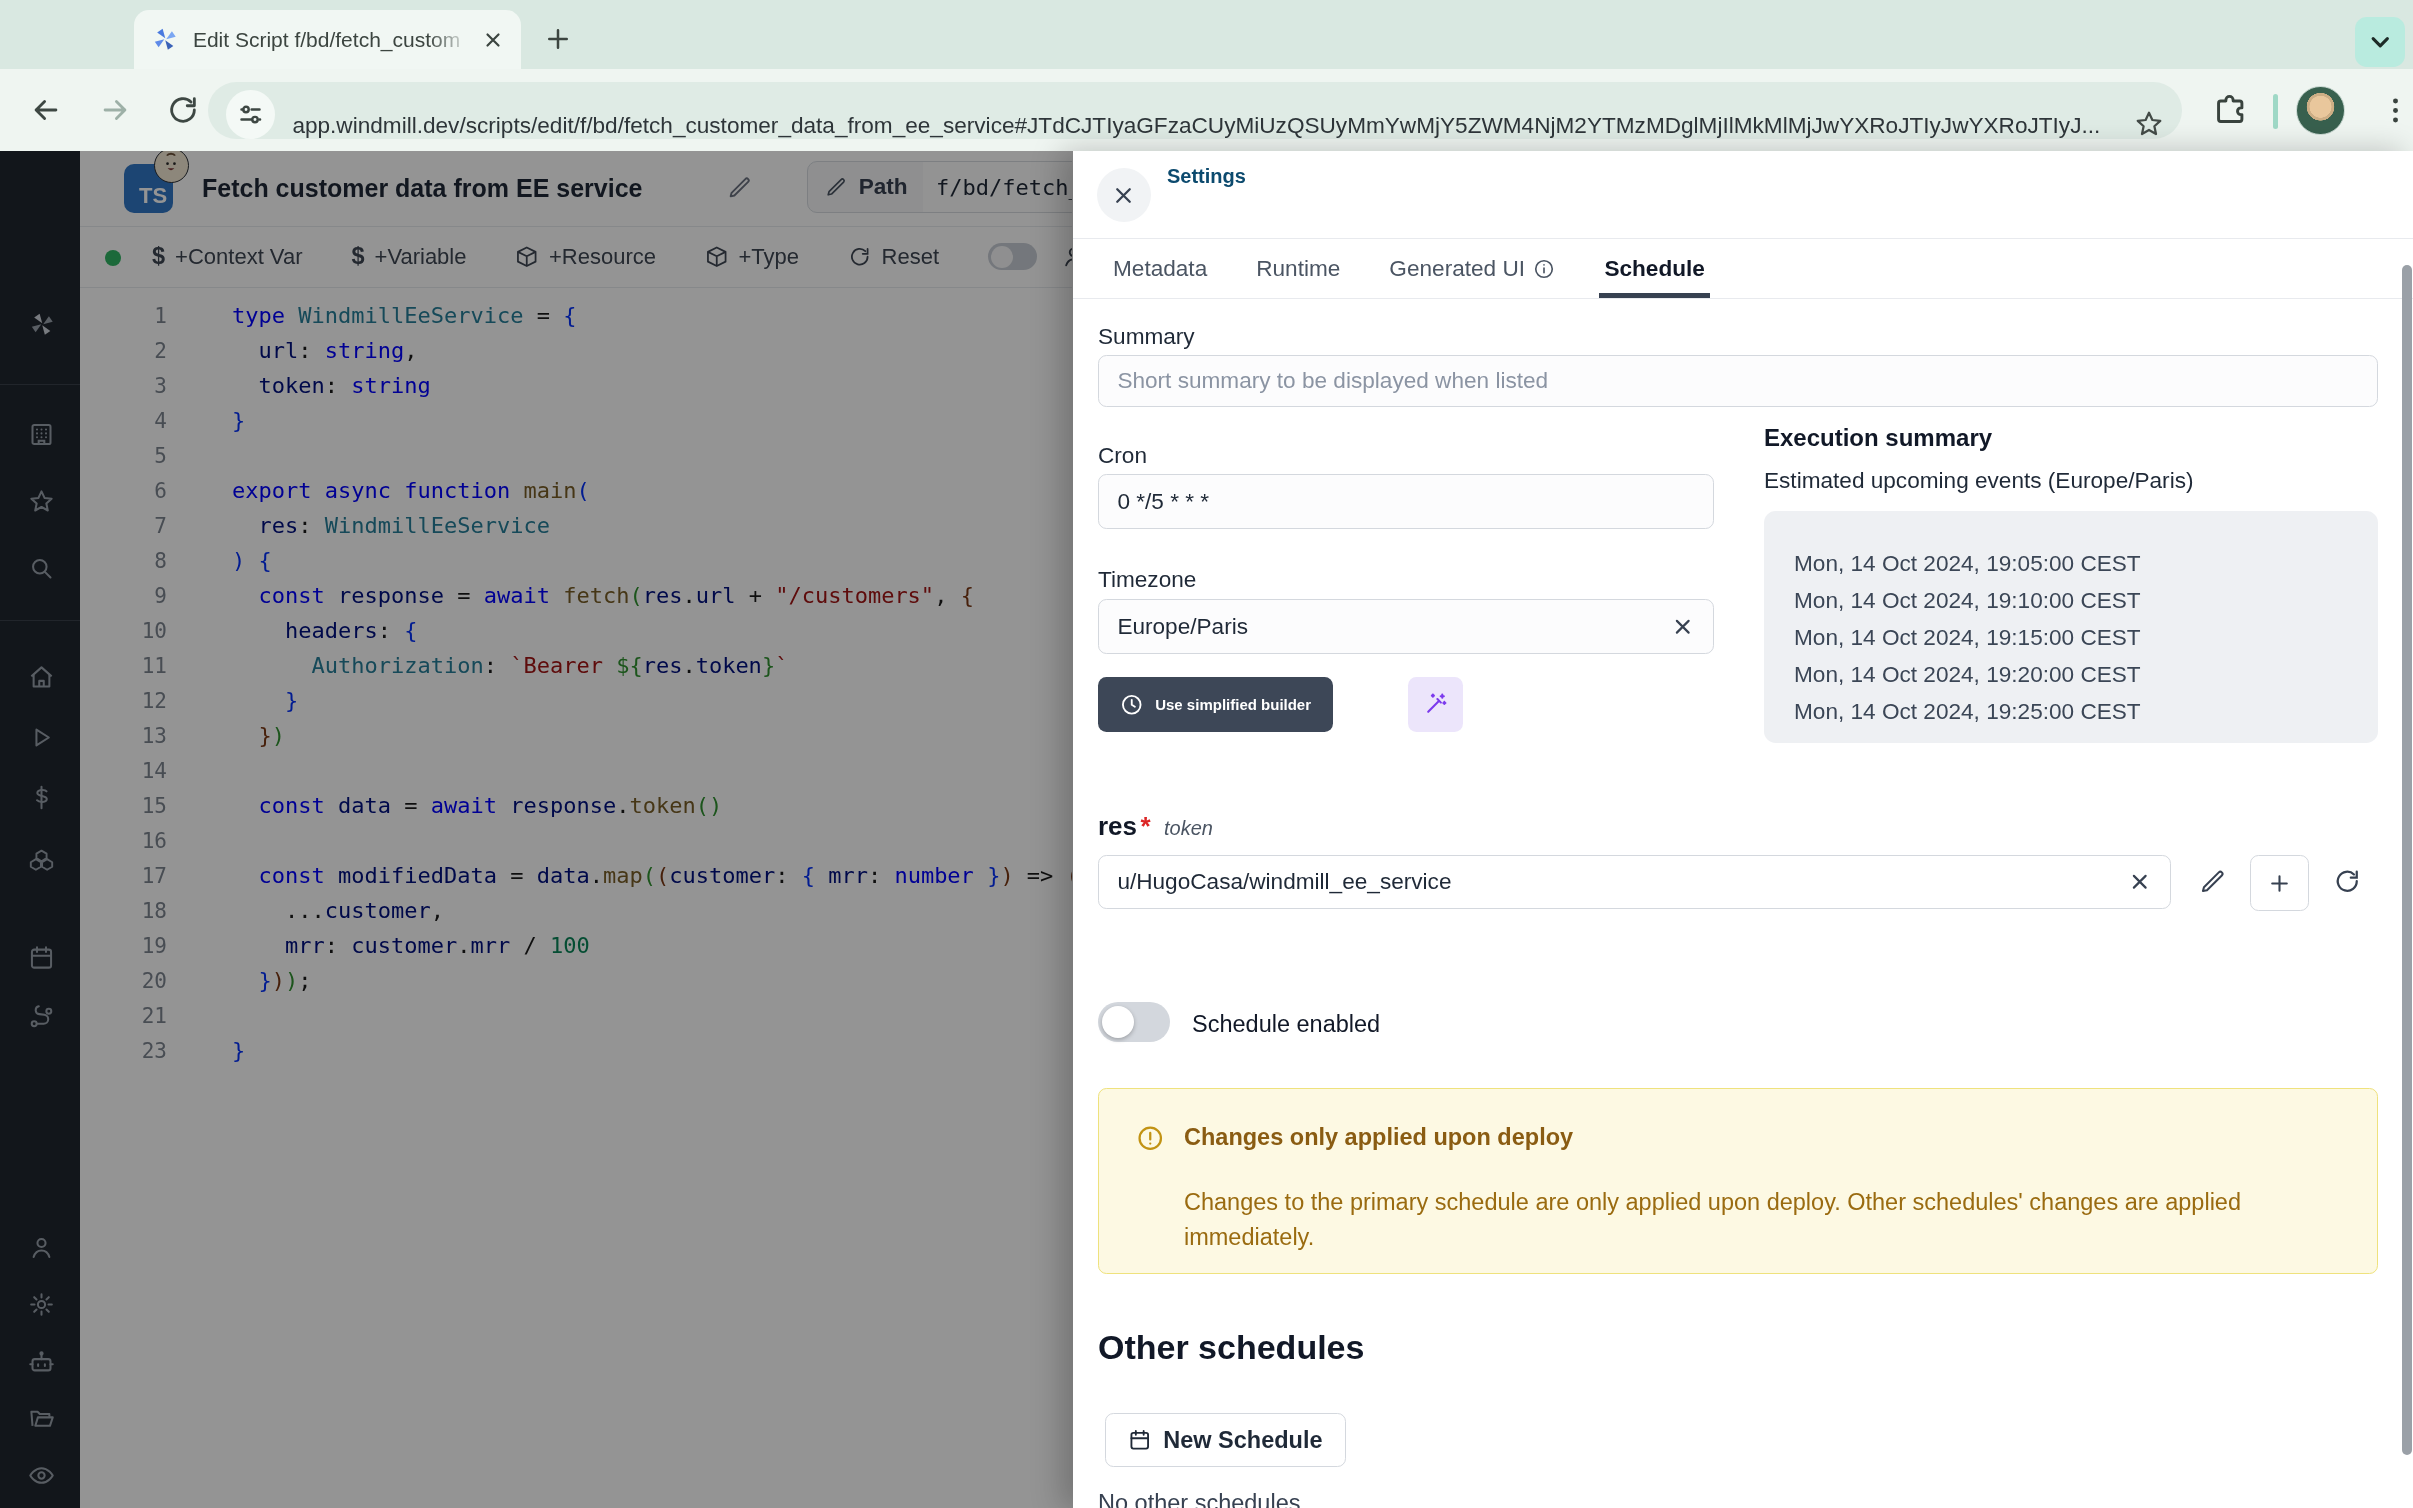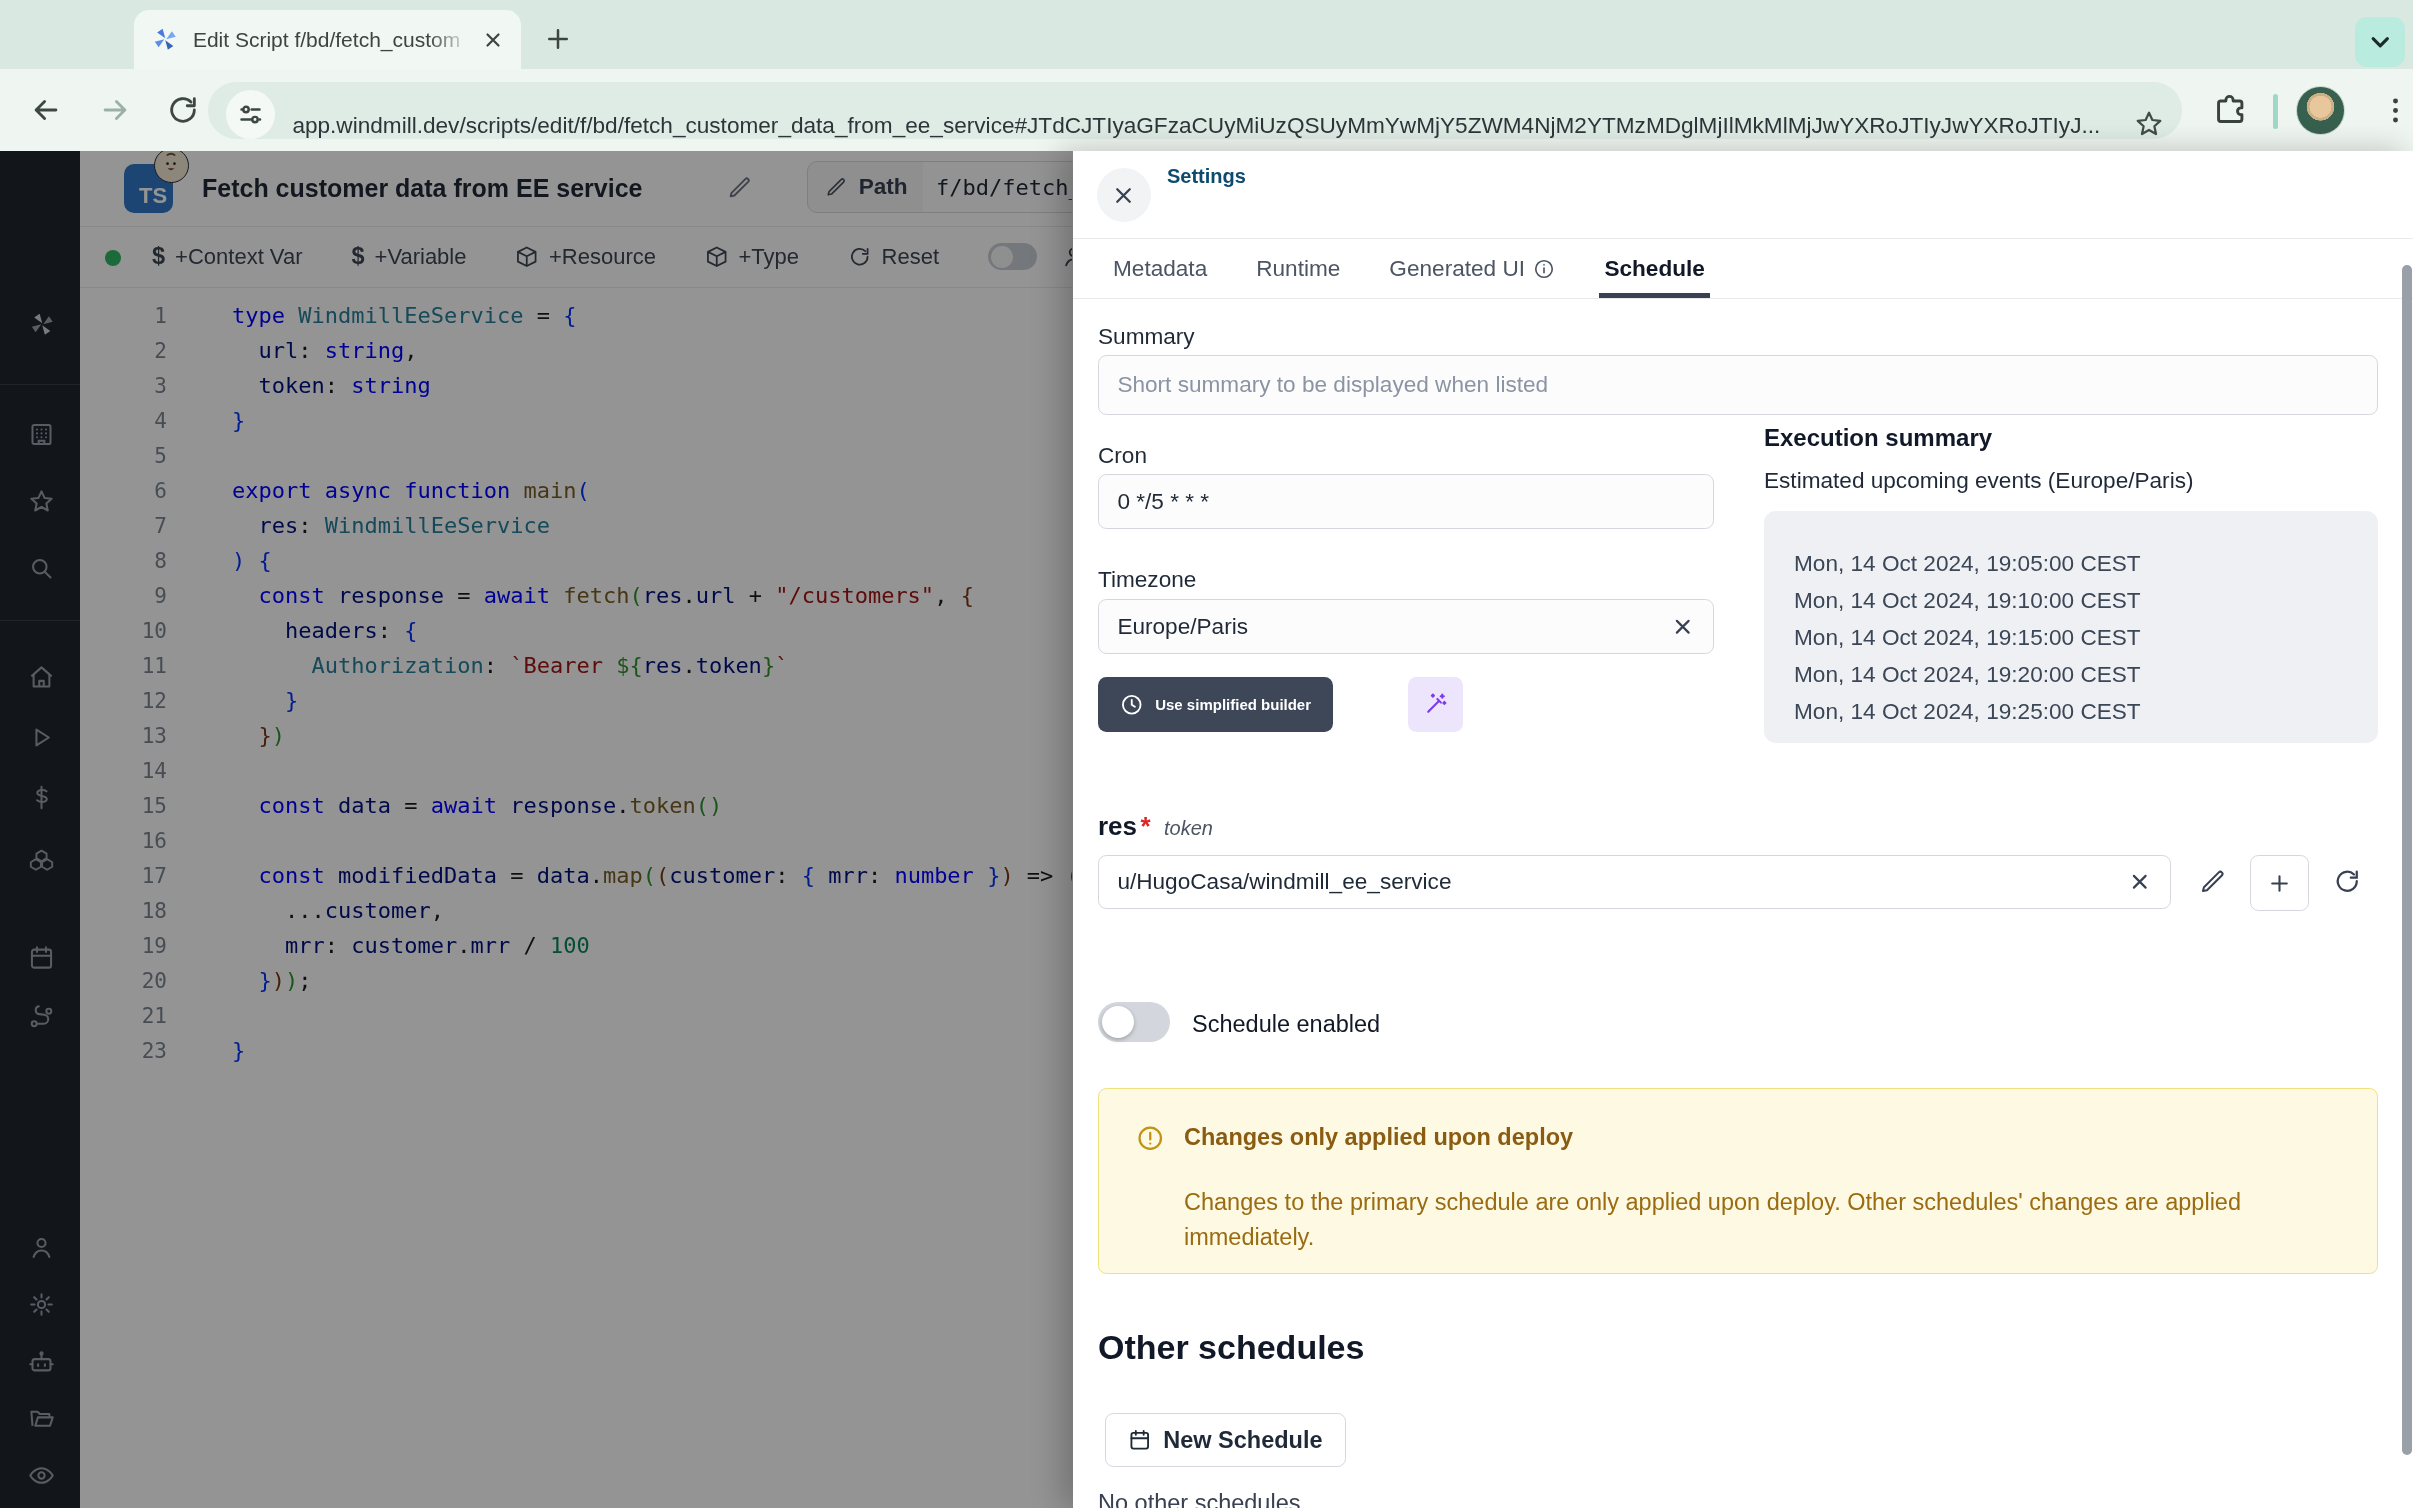--- a/index.html
+++ b/index.html
@@ -503,7 +503,7 @@
       </div>
 
       <div class="lbl" style="position:absolute;left:25px;top:173px;">Summary</div>
-      <div class="inp" style="left:25px;top:204px;width:1280px;height:60px;">
+      <div class="inp" style="left:25px;top:204px;width:1280px;height:52px;">
         <span class="ph">Short summary to be displayed when listed</span>
       </div>
 

